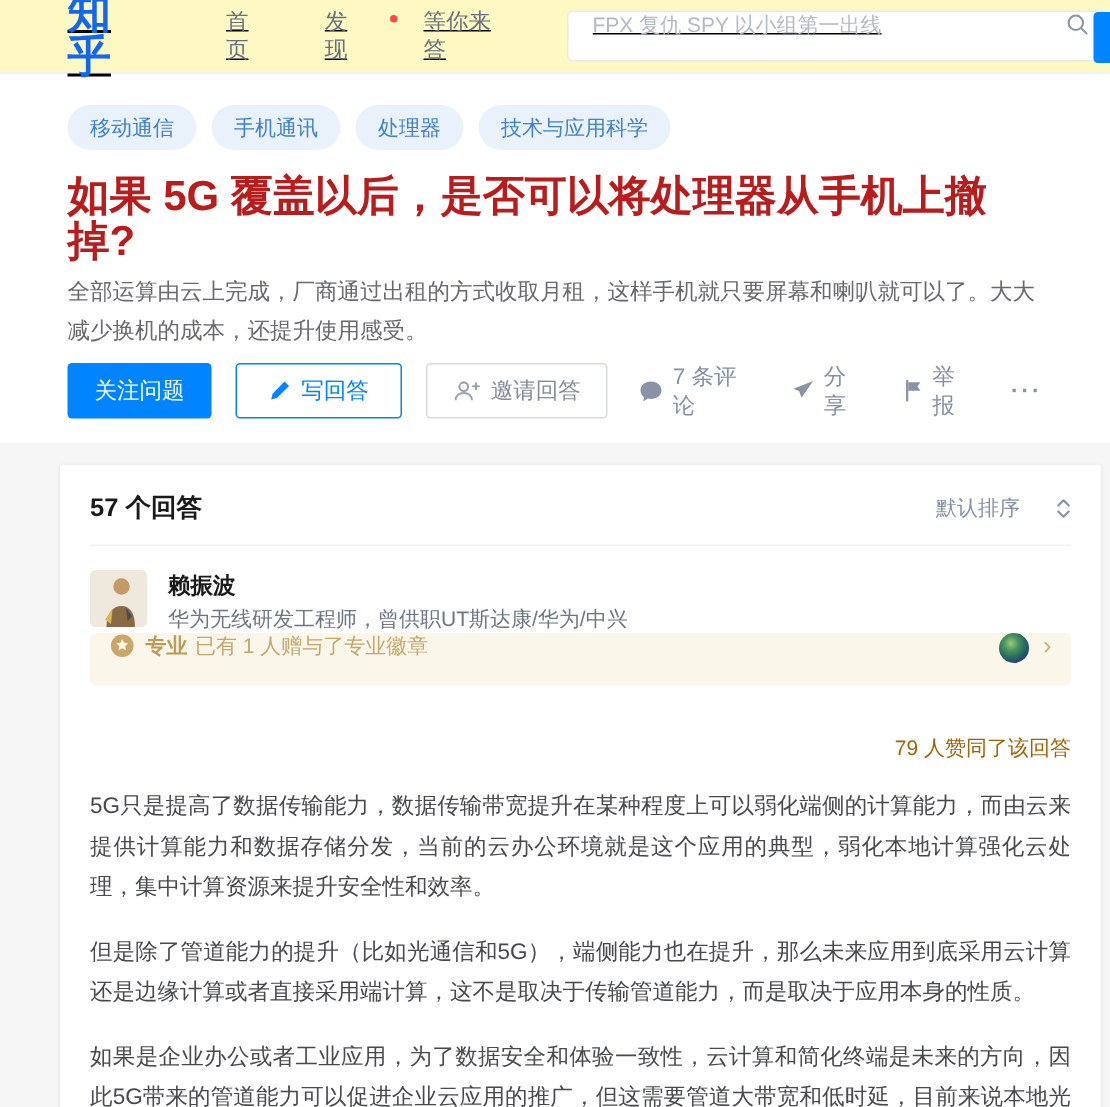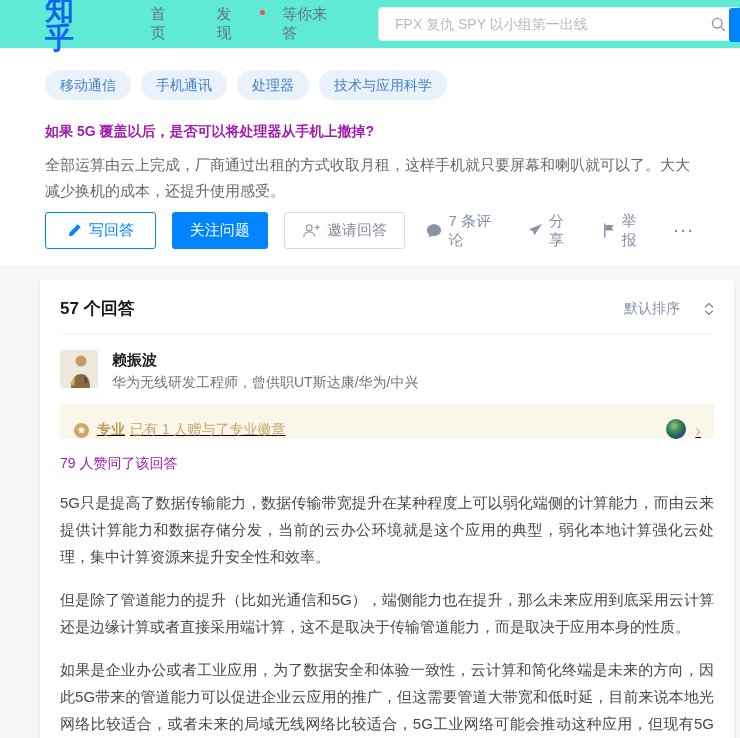--- a/index.html
+++ b/index.html
@@ -8,7 +8,7 @@
   .page { position:relative; width:740px; height:738px; overflow:hidden; background:#f6f6f6; }
 
   
-  .nav { height:49px; background:#5eead4; border-bottom:1px solid #eef0f4; display:flex; align-items:center; padding-left:45px; position:relative; }
+  .nav { height:49px; background:#fef9c3; border-bottom:1px solid #eef0f4; display:flex; align-items:center; padding-left:45px; position:relative;text-decoration:underline; }
   .logo { font-size:29px; font-weight:700; color:#1266f1; margin-right:48px; line-height:1; cursor:pointer; }
   .nav-link { font-size:15px; color:#66707f; margin-right:36px; text-decoration:none; cursor:pointer; }
   .nav-dot { position:absolute; left:260px; top:10px; width:5px; height:5px; border-radius:50%; background:#ff4942; }

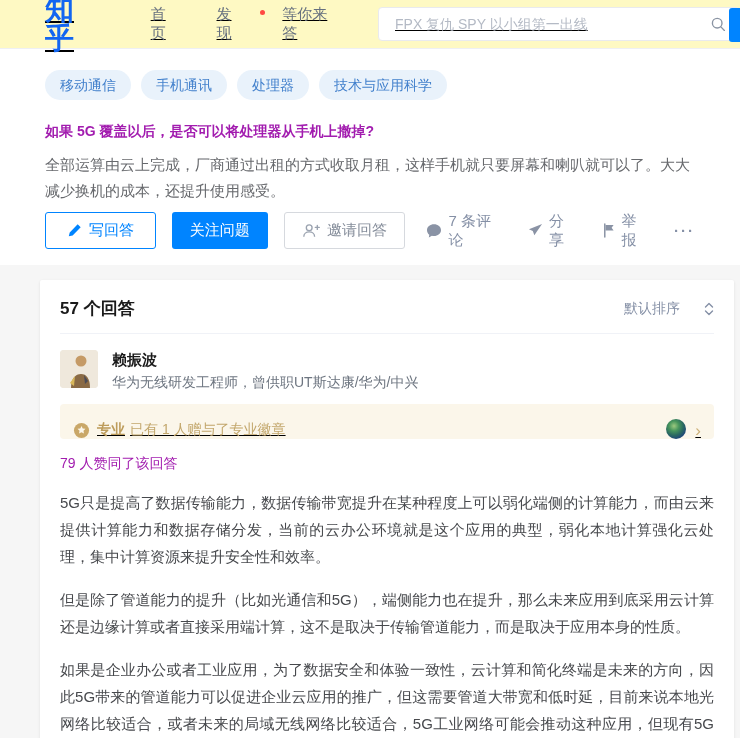--- a/index.html
+++ b/index.html
@@ -12,7 +12,7 @@
   .logo { font-size:29px; font-weight:700; color:#1266f1; margin-right:48px; line-height:1; cursor:pointer; }
   .nav-link { font-size:15px; color:#66707f; margin-right:36px; text-decoration:none; cursor:pointer; }
   .nav-dot { position:absolute; left:260px; top:10px; width:5px; height:5px; border-radius:50%; background:#ff4942; }
-  .searchbox { position:relative; width:364px; height:34px; border:1px solid #e9eaee; border-radius:4px; background:#fff; display:flex; align-items:center; }
+  .searchbox { position:relative; width:364px; height:34px; border:1px solid #e9eaee; border-radius:4px; background:#fff; display:flex; align-items:flex-start; }
   .searchbox input { flex:1; border:0; outline:0; background:transparent; padding:0 6px 0 16px; font-size:14px; color:#2e2e2e; font-family:inherit; }
   .searchbox input::placeholder { color:#b4bac5; }
   .search-icon { margin-right:13px; display:flex; flex:none; }

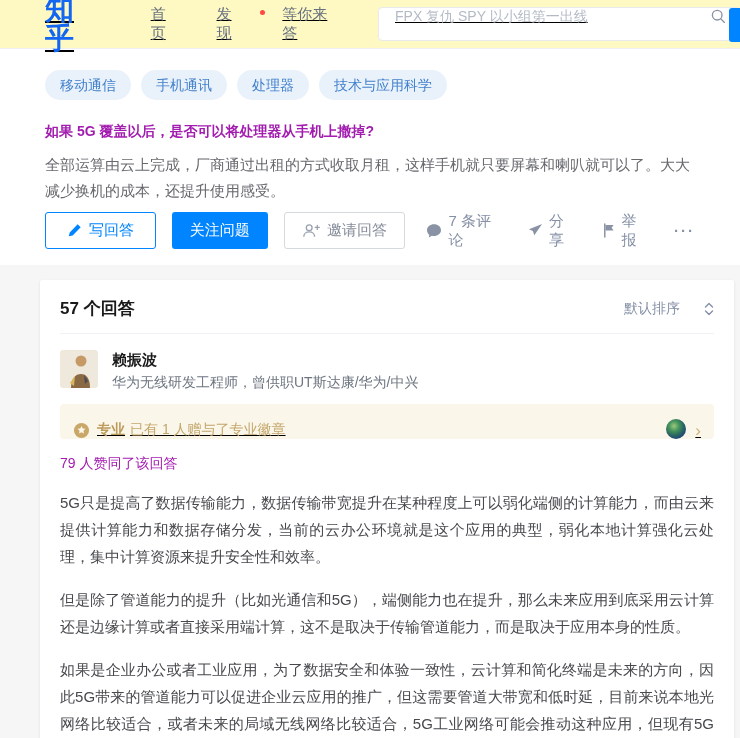--- a/index.html
+++ b/index.html
@@ -22,7 +22,7 @@
   .question { background:#fff; padding:21px 45px 12px; }
   .topics { display:flex; gap:10px; }
   .topic { height:30px; line-height:30px; padding:0 15px; border-radius:15px; background:#e9f2fb; color:#4280cc; font-size:14px; cursor:pointer; white-space:nowrap; }
-  .q-title { margin-top:16px; font-size:14px; line-height:30px; font-weight:700; color:#a21caf; }
+  .q-title { margin-top:16px; font-size:28px; line-height:30px; font-weight:700; color:#b91c1c; }
   .q-detail { margin-top:6px; font-size:15px; line-height:26px; color:#67696d; }
   .actions { margin-top:4px; padding-top:0; display:flex; align-items:center; height:45px; }
   .btn { height:37px; border-radius:3px; font-size:15px; display:inline-flex; align-items:center; justify-content:center; cursor:pointer; font-family:inherit; }

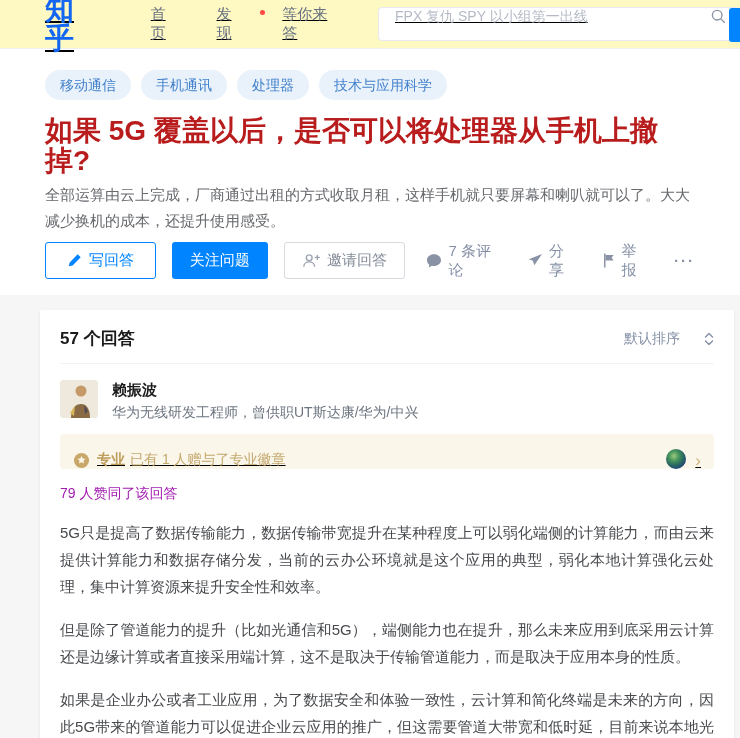--- a/index.html
+++ b/index.html
@@ -89,6 +89,8 @@
     <p class="q-detail">全部运算由云上完成，厂商通过出租的方式收取月租，这样手机就只要屏幕和喇叭就可以了。大大减少换机的成本，还提升使用感受。</p>
 
     <div class="actions">
+      <button class="btn btn-follow">关注问题</button>
+
       <button class="btn btn-write">
         <span style="display:flex;">
           <svg width="15" height="15" viewBox="0 0 16 16">
@@ -97,8 +99,6 @@
         </span>
         <span>写回答</span>
       </button>
-
-      <button class="btn btn-follow">关注问题</button>
 
       <button class="btn btn-invite">
         <span style="display:flex;">

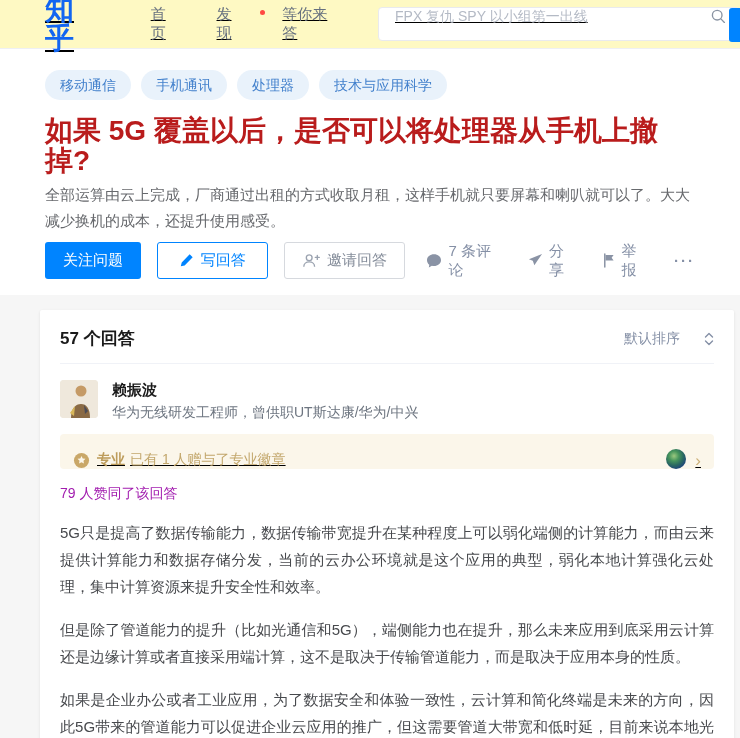--- a/index.html
+++ b/index.html
@@ -44,7 +44,7 @@
   .author-meta { margin-left:14px; padding-top:1px; }
   .author-name { font-size:15px; font-weight:700; color:#1a1a1a; cursor:pointer; }
   .author-bio { margin-top:4px; font-size:14px; color:#6e7681; }
-  .badge-bar { margin-top:12px; height:35px; background:#fbf6ea; border-radius:4px; display:flex; align-items:flex-end; padding:0 13px; cursor:pointer;text-decoration:underline; }
+  .badge-bar { margin-top:0; height:35px; background:#fbf6ea; border-radius:4px; display:flex; align-items:flex-start; padding:0 13px; cursor:pointer; }
   .badge-title { font-size:14px; font-weight:700; color:#bd9c5b; margin:0 5px 0 7px; }
   .badge-text { font-size:14px; color:#c3a76c; }
   .badge-spacer { flex:1; }

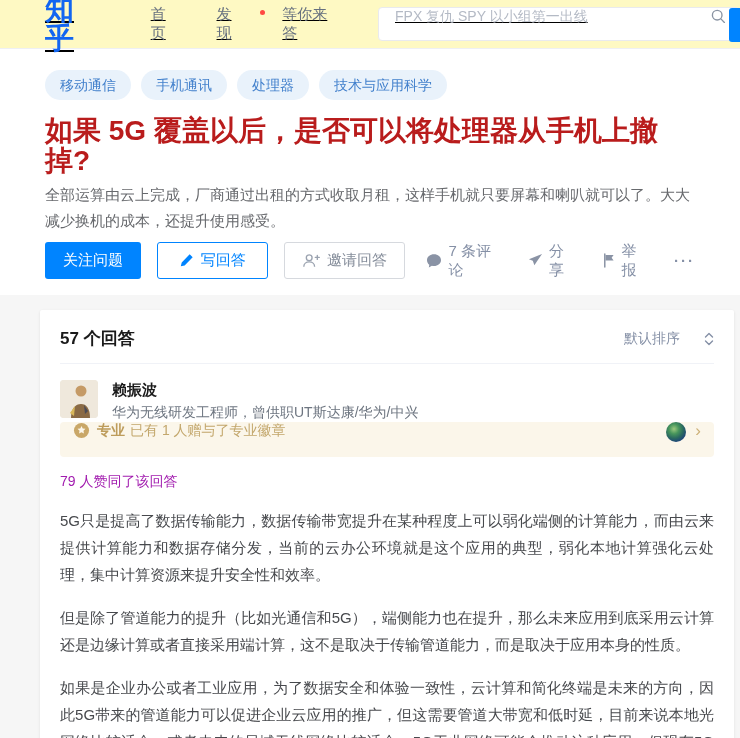--- a/index.html
+++ b/index.html
@@ -51,7 +51,7 @@
   .earth { width:20px; height:20px; border-radius:50%; margin-right:9px; flex:none;
            background:radial-gradient(circle at 40% 35%, #9cc97f 0%, #47955c 28%, #2b6a60 52%, #1e4579 75%, #142e55 100%); }
   .badge-chevron { color:#cdb078; font-size:17px; line-height:1; }
-  .upvotes { margin-top:14px; font-size:14px; line-height:20px; color:#a21caf; }
+  .upvotes { margin-top:31px; font-size:14px; line-height:20px; color:#a16207;text-align:right; }
   .answer-body p { margin-top:16px; font-size:15px; line-height:27px; color:#47494d; text-align:justify; }
   .answer-body p + p { margin-top:16px; }
 </style>

